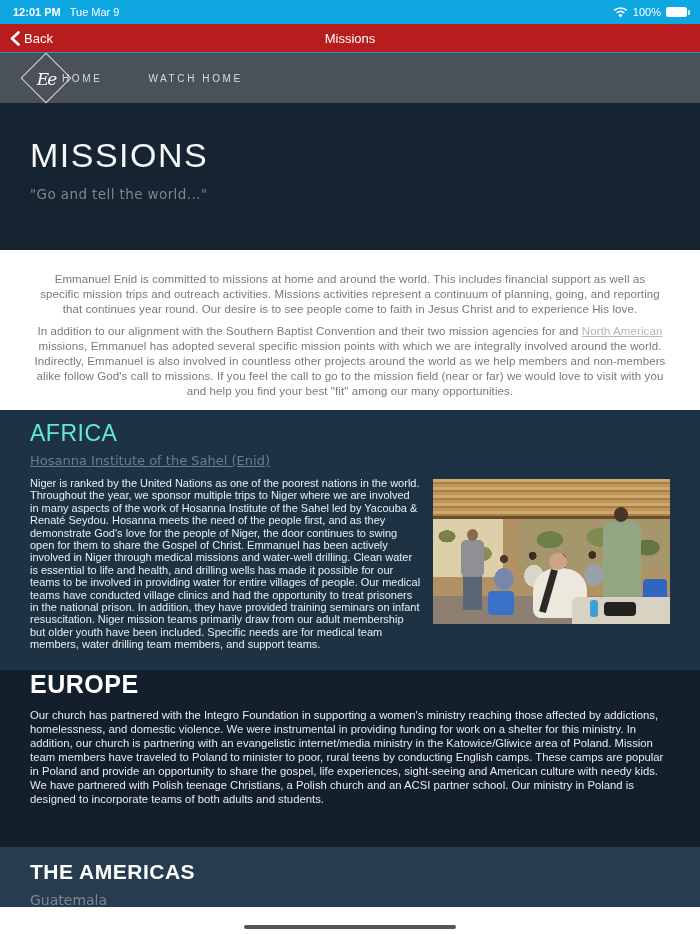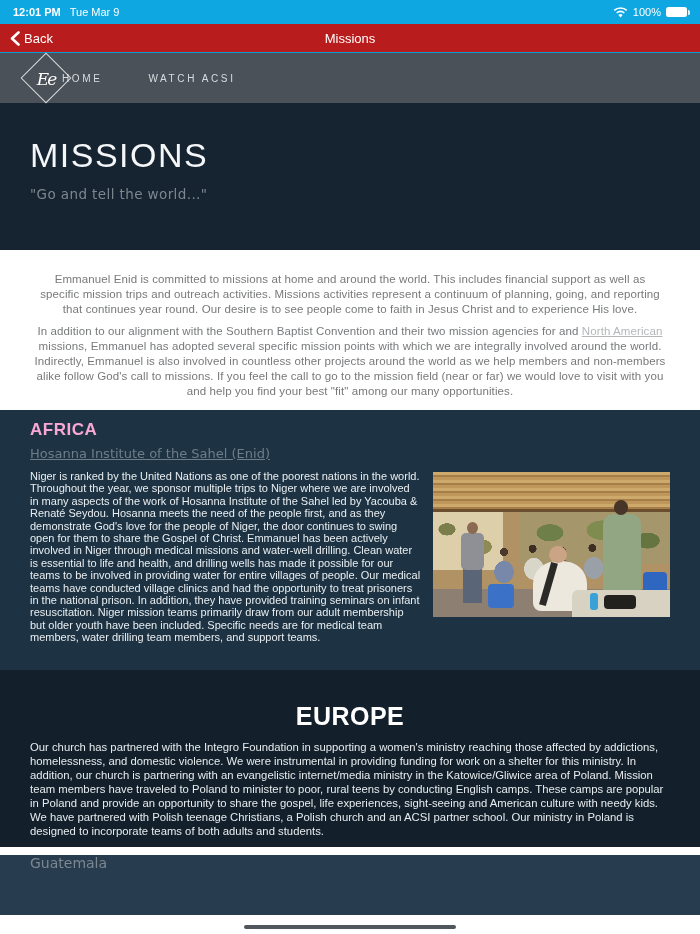--- a/index.html
+++ b/index.html
@@ -168,7 +168,7 @@
     </div>
     <div class="sitenav">
       <span class="item">HOME</span>
-      <span class="item">WATCH ACSI</span>
+      <span class="item">WATCH HOME</span>
     </div>
   </div>
 

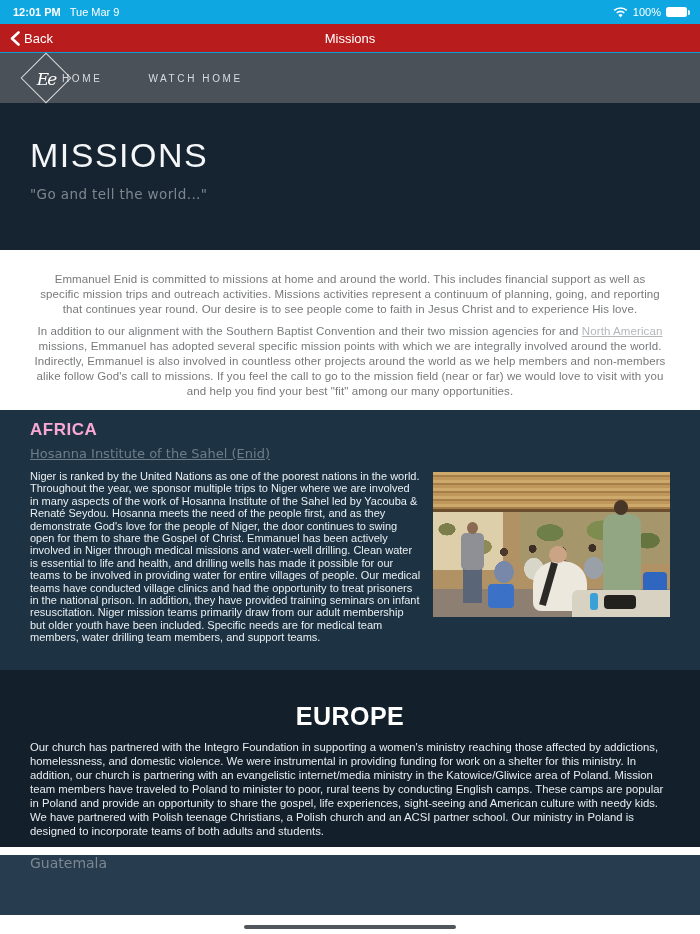--- a/index.html
+++ b/index.html
@@ -62,7 +62,7 @@
   
   section { padding:0 30px; }
   .sec-africa { height:260px; background:#1d3343; }
-  .sec-africa h2 { padding-top:10px; color:#f9a8d4; font-size:17px; letter-spacing:.5px; font-weight:700; }
+  .sec-africa h2 { padding-top:10px; color:#5eead4; font-size:23px; letter-spacing:.5px; font-weight:400; }
   .africa-link { display:inline-block; margin-top:6px; font-family:"DejaVu Sans", sans-serif;
     font-size:13px; color:#6d7d8a; text-decoration:underline; cursor:pointer; }
   .sec-africa .body { margin-top:8px; color:#e9eef1; font-size:11px; line-height:12.4px; }

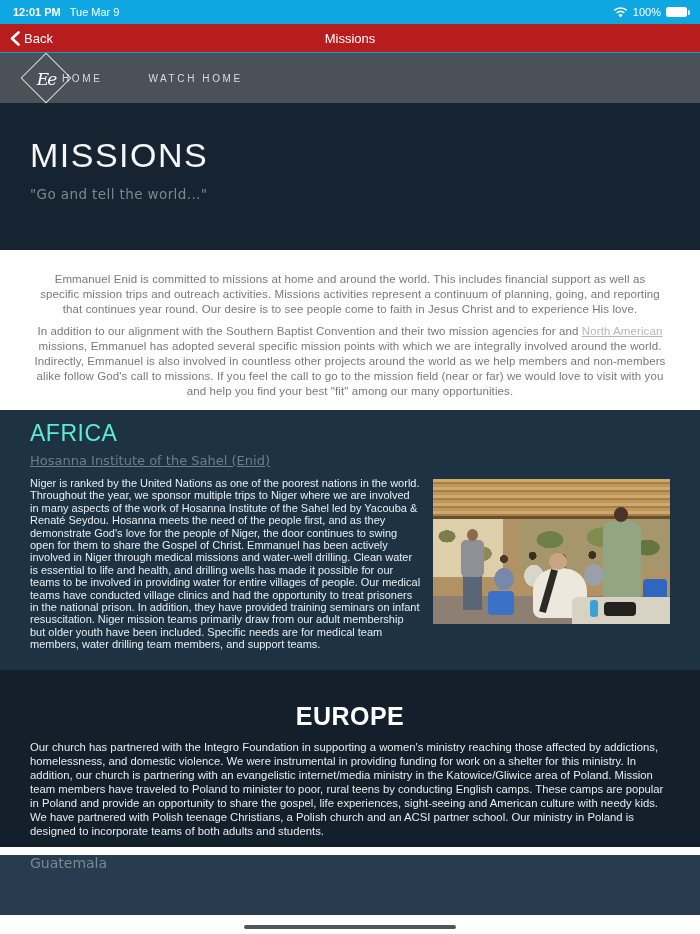--- a/index.html
+++ b/index.html
@@ -67,7 +67,7 @@
     font-size:13px; color:#6d7d8a; text-decoration:underline; cursor:pointer; }
   .sec-africa .body { margin-top:8px; color:#e9eef1; font-size:11px; line-height:12.4px; }
   .sec-europe { height:177px; background:#13202b; }
-  .sec-europe h2 { padding-top:32px; color:#fff; font-size:25px; letter-spacing:.5px; font-weight:700;text-align:center; }
+  .sec-europe h2 { padding-top:0; color:#fff; font-size:25px; letter-spacing:.5px; font-weight:700; }
   .sub-place { margin-top:8px; font-family:"DejaVu Sans", sans-serif; font-size:14px; color:#7d8790; }
   .sec-europe .body { margin-top:9px; color:#e6ebee; font-size:11.3px; line-height:14px; }
   .sec-americas { height:60px; background:#273c4f; }

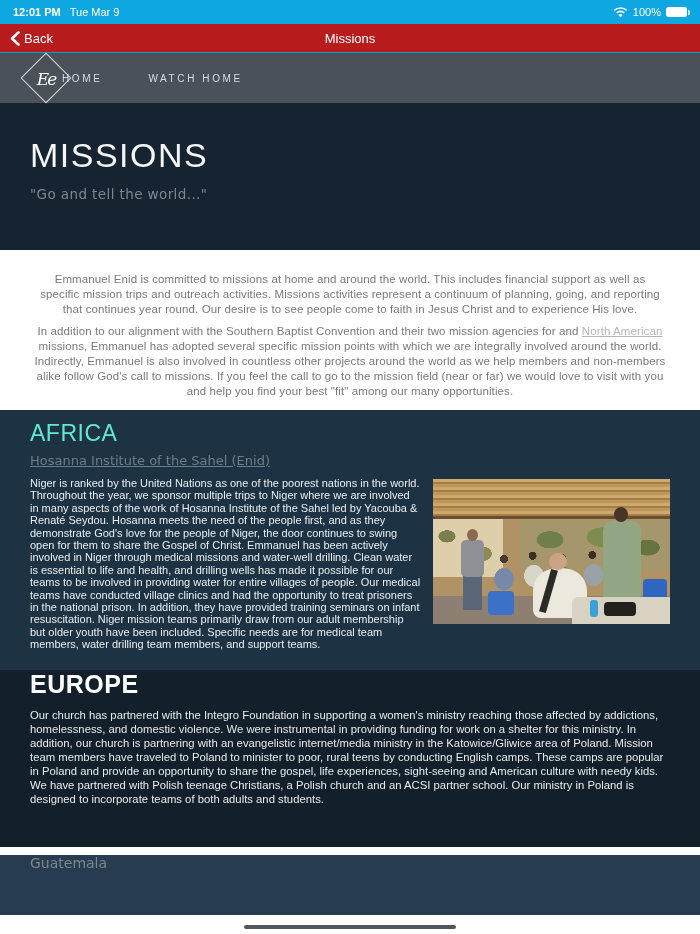--- a/index.html
+++ b/index.html
@@ -216,6 +216,7 @@
   </section>
 
   <section class="sec-americas">
+    <h2>THE AMERICAS</h2>
     <div class="sub-place">Guatemala</div>
   </section>
 

